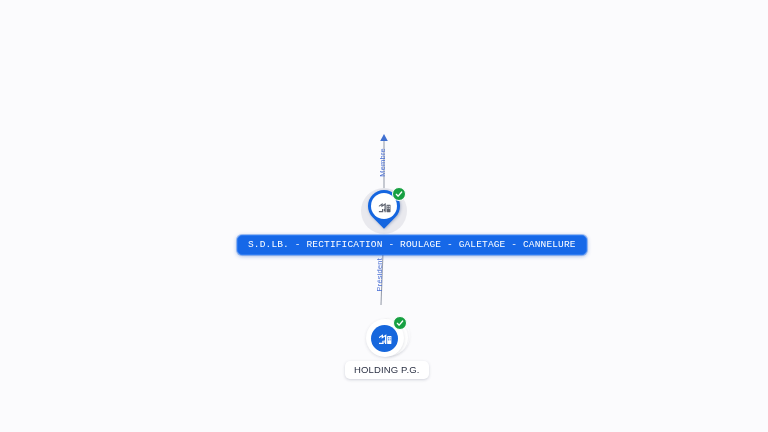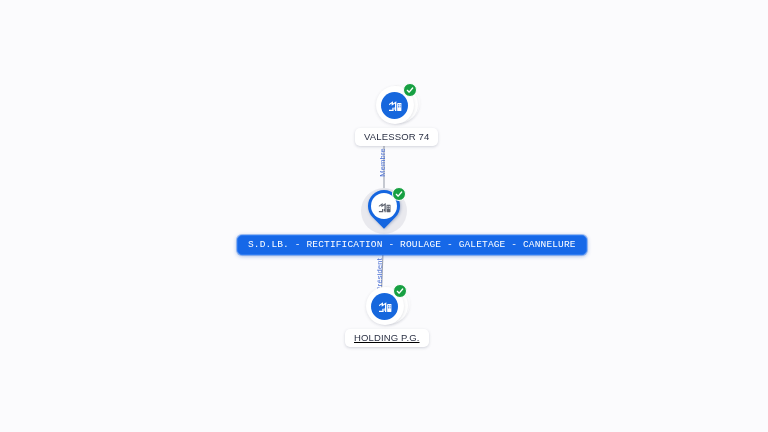--- a/index.html
+++ b/index.html
@@ -163,30 +163,6 @@
 
   <div class="edge-label" style="left:375px; top:258px;">Président</div>
 
-  <div class="node" style="left:355px; top:83px;">
-    <div class="disc-wrap">
-      <div class="disc-stack s3"></div>
-      <div class="disc-stack s2"></div>
-      <div class="disc-stack s1">
-        <div class="disc-inner">
-          <svg width="16" height="16" viewBox="0 0 24 24" fill="#ffffff">
-            <path d="M3 21V10.6l6-4.1v3.1l5-3.4V21h-2v-5.2h-2V21H3zm2-2h3v-3h3v3h1V9.9l-5 3.4V9.8l-4 2.7V19z"></path>
-            <rect x="15.2" y="9" width="6.4" height="12" rx="0.6"></rect>
-            <rect x="16.6" y="11" width="1.5" height="1.5" fill="#1667dd"></rect>
-            <rect x="19" y="11" width="1.5" height="1.5" fill="#1667dd"></rect>
-            <rect x="16.6" y="14" width="1.5" height="1.5" fill="#1667dd"></rect>
-            <rect x="19" y="14" width="1.5" height="1.5" fill="#1667dd"></rect>
-          </svg>
-        </div>
-      </div>
-      <div class="check-badge">
-        <svg width="8" height="8" viewBox="0 0 24 24" fill="none" stroke="#ffffff" stroke-width="4" stroke-linecap="round" stroke-linejoin="round">
-          <polyline points="4,13 9.5,18.5 20,6"></polyline>
-        </svg>
-      </div>
-    </div>
-    <div class="node-label">VALESSOR 74</div>
-  </div>
 
   <div class="node" style="left:357px; top:186px;">
     <div class="pin-wrap">

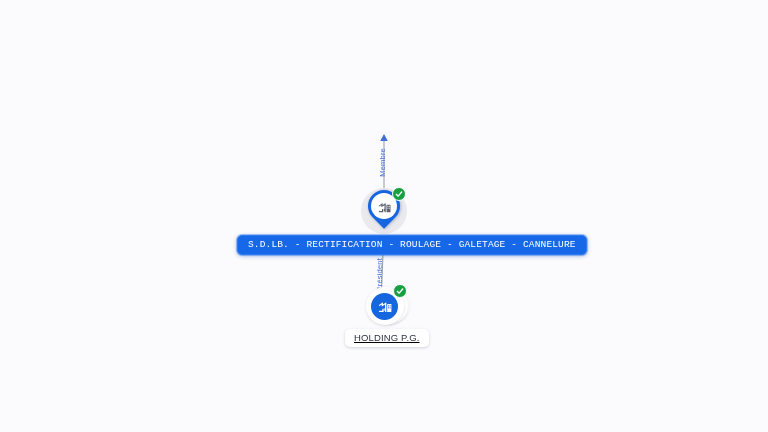--- a/index.html
+++ b/index.html
@@ -187,7 +187,7 @@
     <div class="node-label selected" style="position:absolute; left:-120px; top:48px;">S.D.LB. - RECTIFICATION - ROULAGE - GALETAGE - CANNELURE</div>
   </div>
 
-  <div class="node" style="left:345px; top:284px;text-decoration:underline;">
+  <div class="node" style="left:345px; top:316px;">
     <div class="disc-wrap">
       <div class="disc-stack s3"></div>
       <div class="disc-stack s2"></div>

